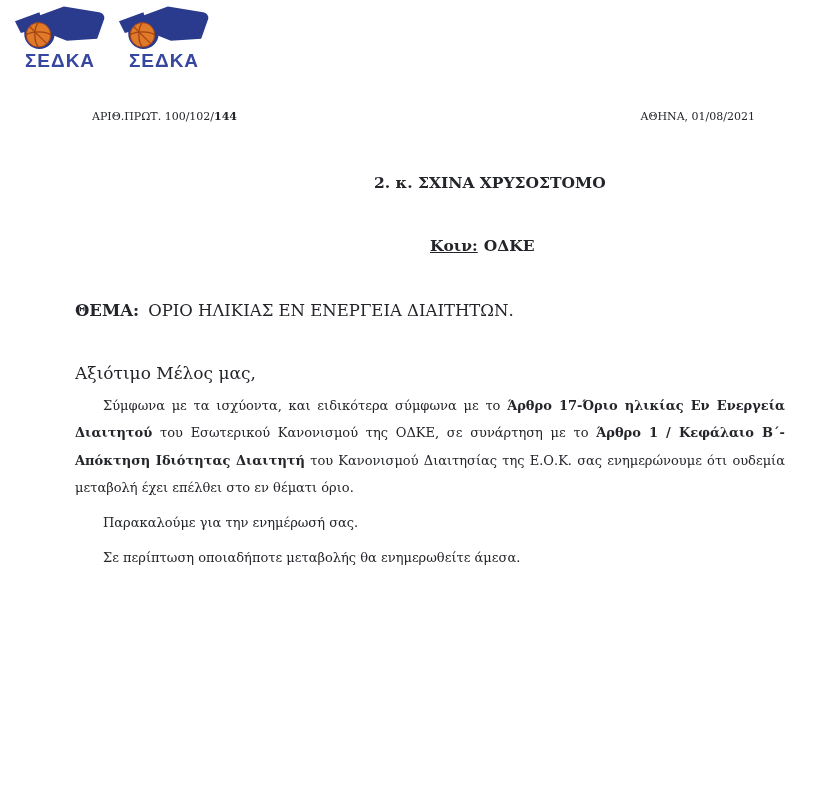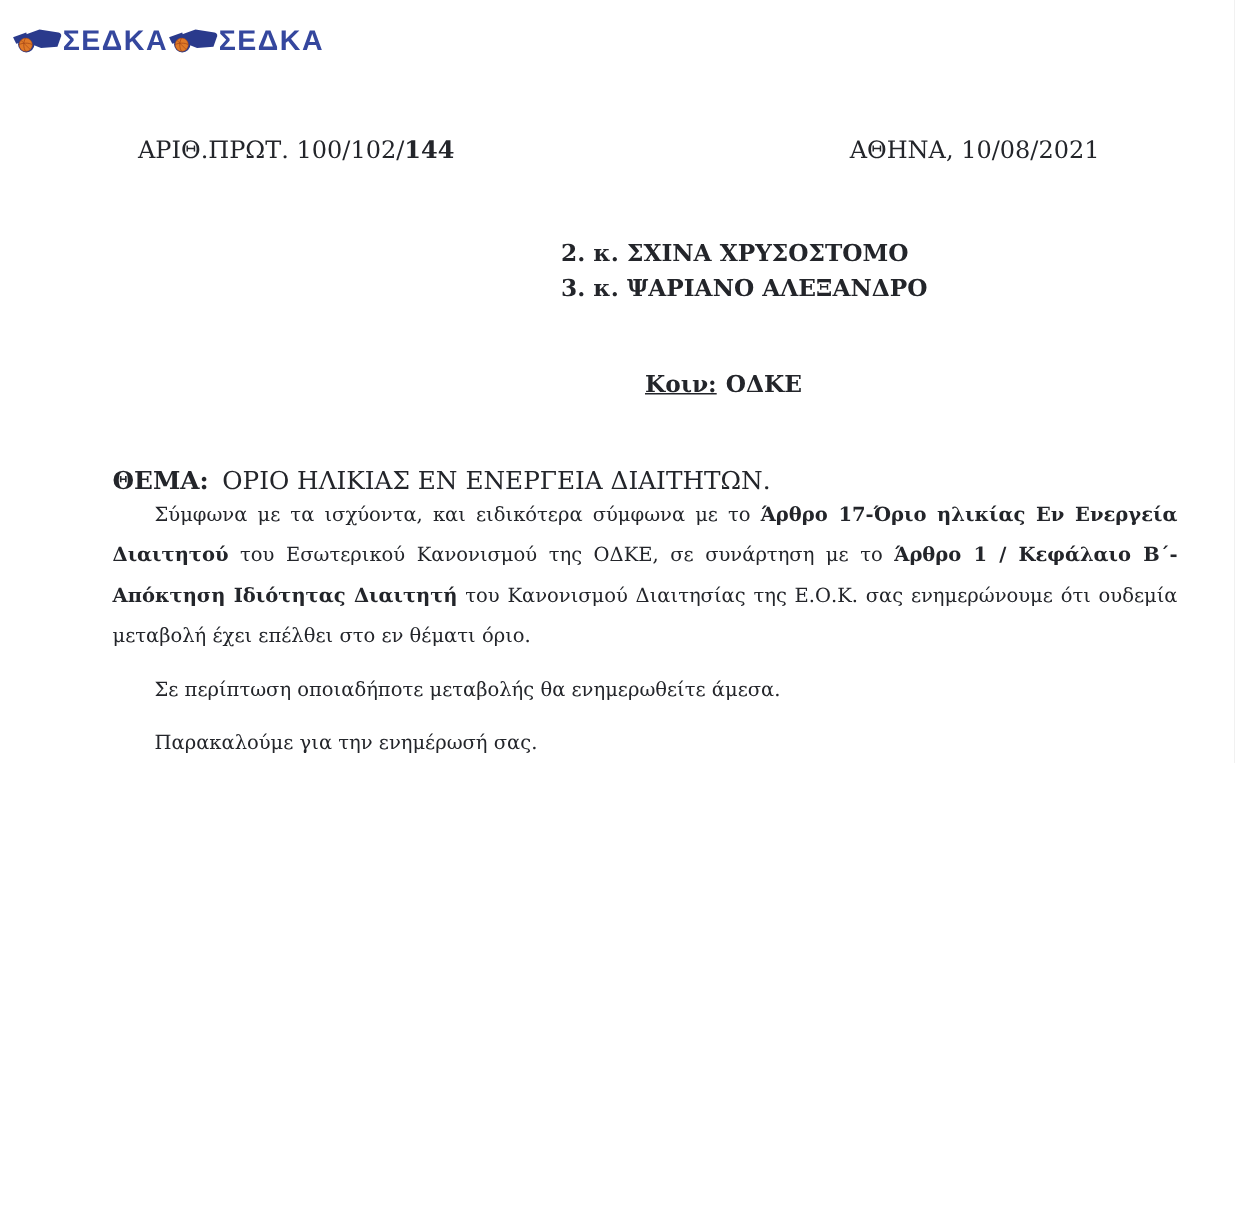--- a/index.html
+++ b/index.html
@@ -11,7 +11,7 @@
   }
   
   .header{display:flex;align-items:flex-start;padding:4px 4px 0 8px;}
-  .logo{display:flex;flex-direction:row;align-items:center;width:104px;flex:0 0 auto;}
+  .logo{display:flex;flex-direction:column;align-items:center;width:104px;flex:0 0 auto;}
   .logo svg{width:94px;height:46px;display:block;}
   .logo .acronym{
     font-family:"Liberation Sans","DejaVu Sans",sans-serif;

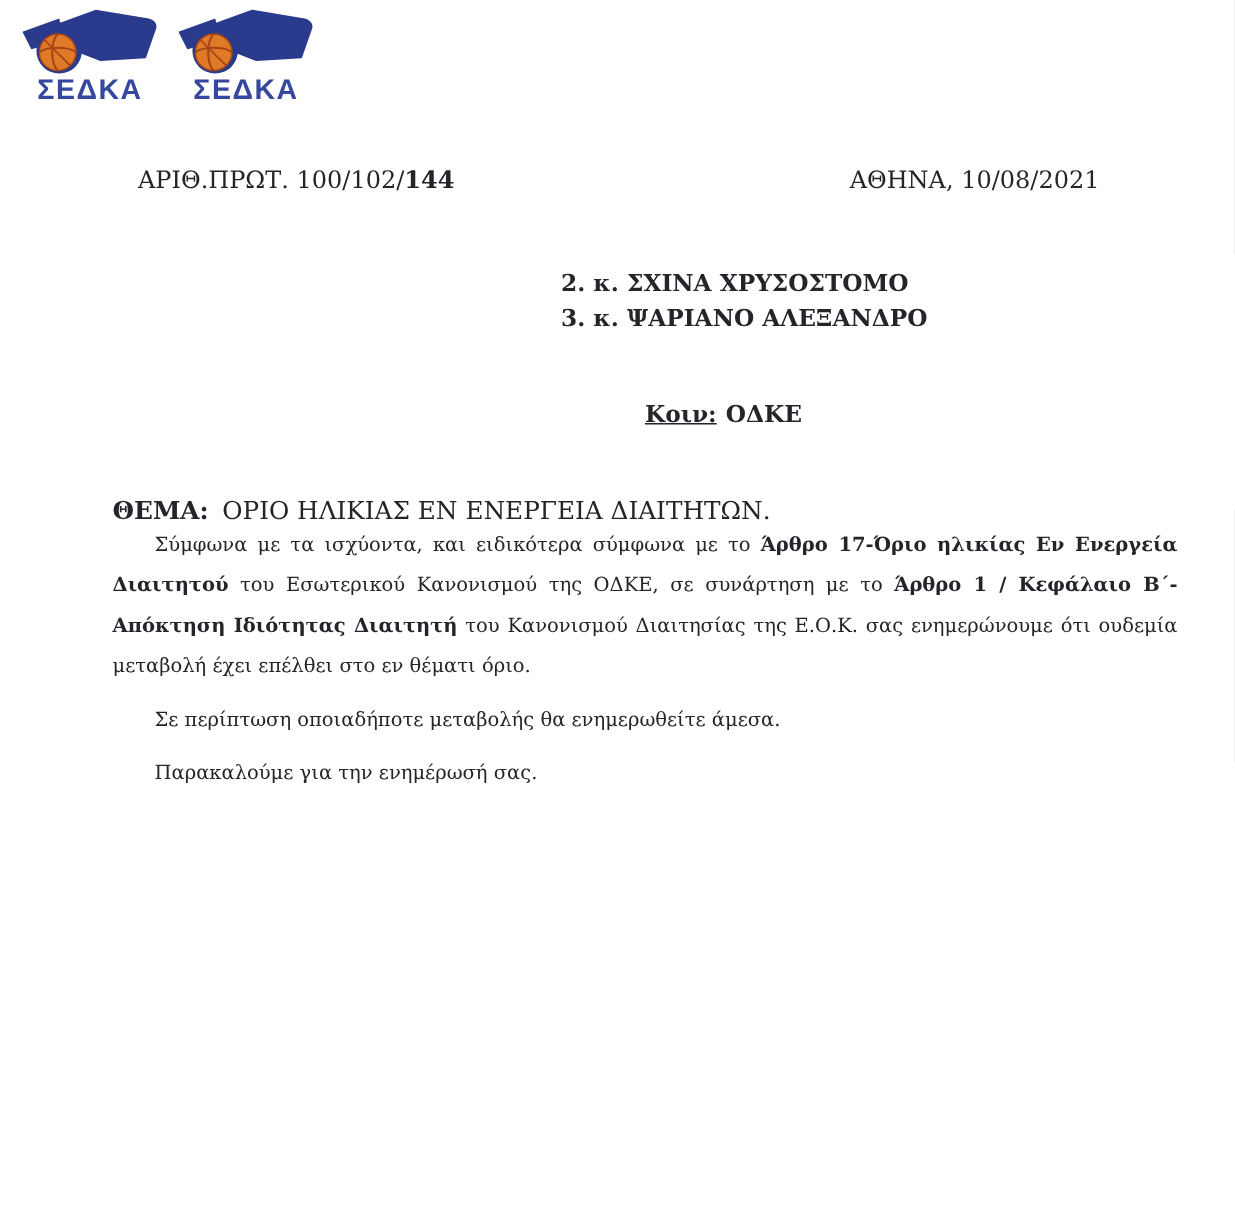--- a/index.html
+++ b/index.html
@@ -26,7 +26,7 @@
   }
   .title .lead{font-size:28px;}
   
-  .meta{display:flex;align-items:flex-start;margin-top:40px;padding:0 90px 0 92px;font-size:16px;}
+  .meta{display:flex;align-items:flex-start;margin-top:40px;padding:0 68px 0 92px;font-size:11px;}
   .meta .bold{font-weight:bold;}
   .meta .date{margin-left:auto;}
   

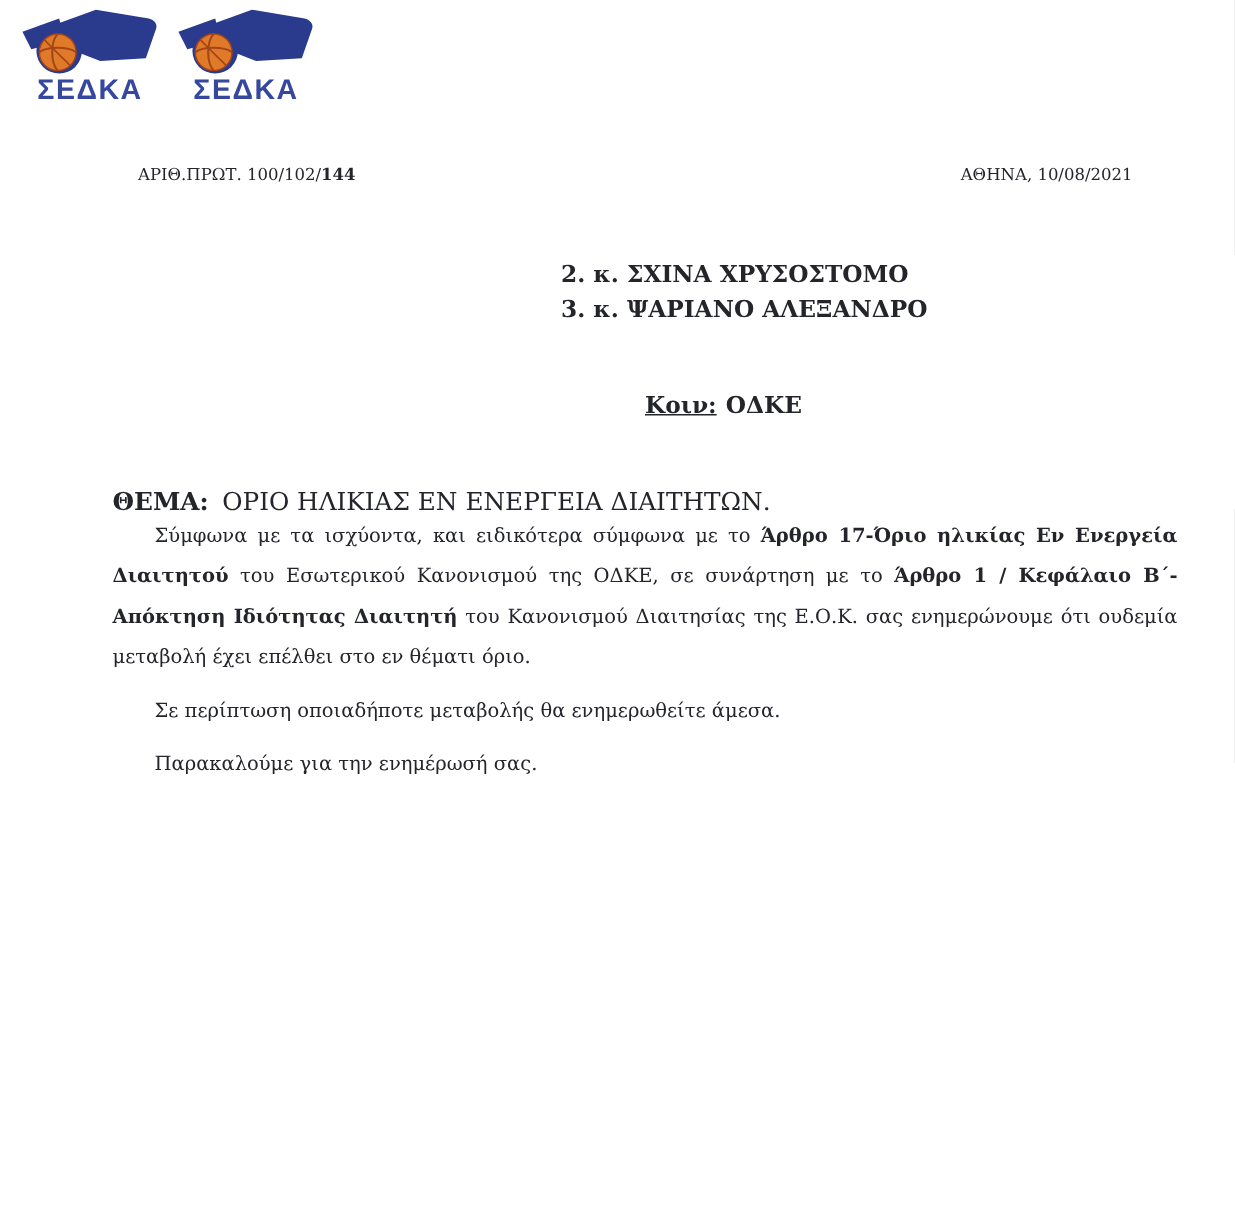--- a/index.html
+++ b/index.html
@@ -88,7 +88,7 @@
       <span>ΑΡΙΘ.ΠΡΩΤ.</span>
       <span>100/102/</span><span class="bold">144</span>
     </span>
-    <span class="date">ΑΘΗΝΑ, 10/08/2021</span>
+    <span class="date">ΑΘΗΝΑ, 01/08/2021</span>
   </div>
 
   <div class="to-block">

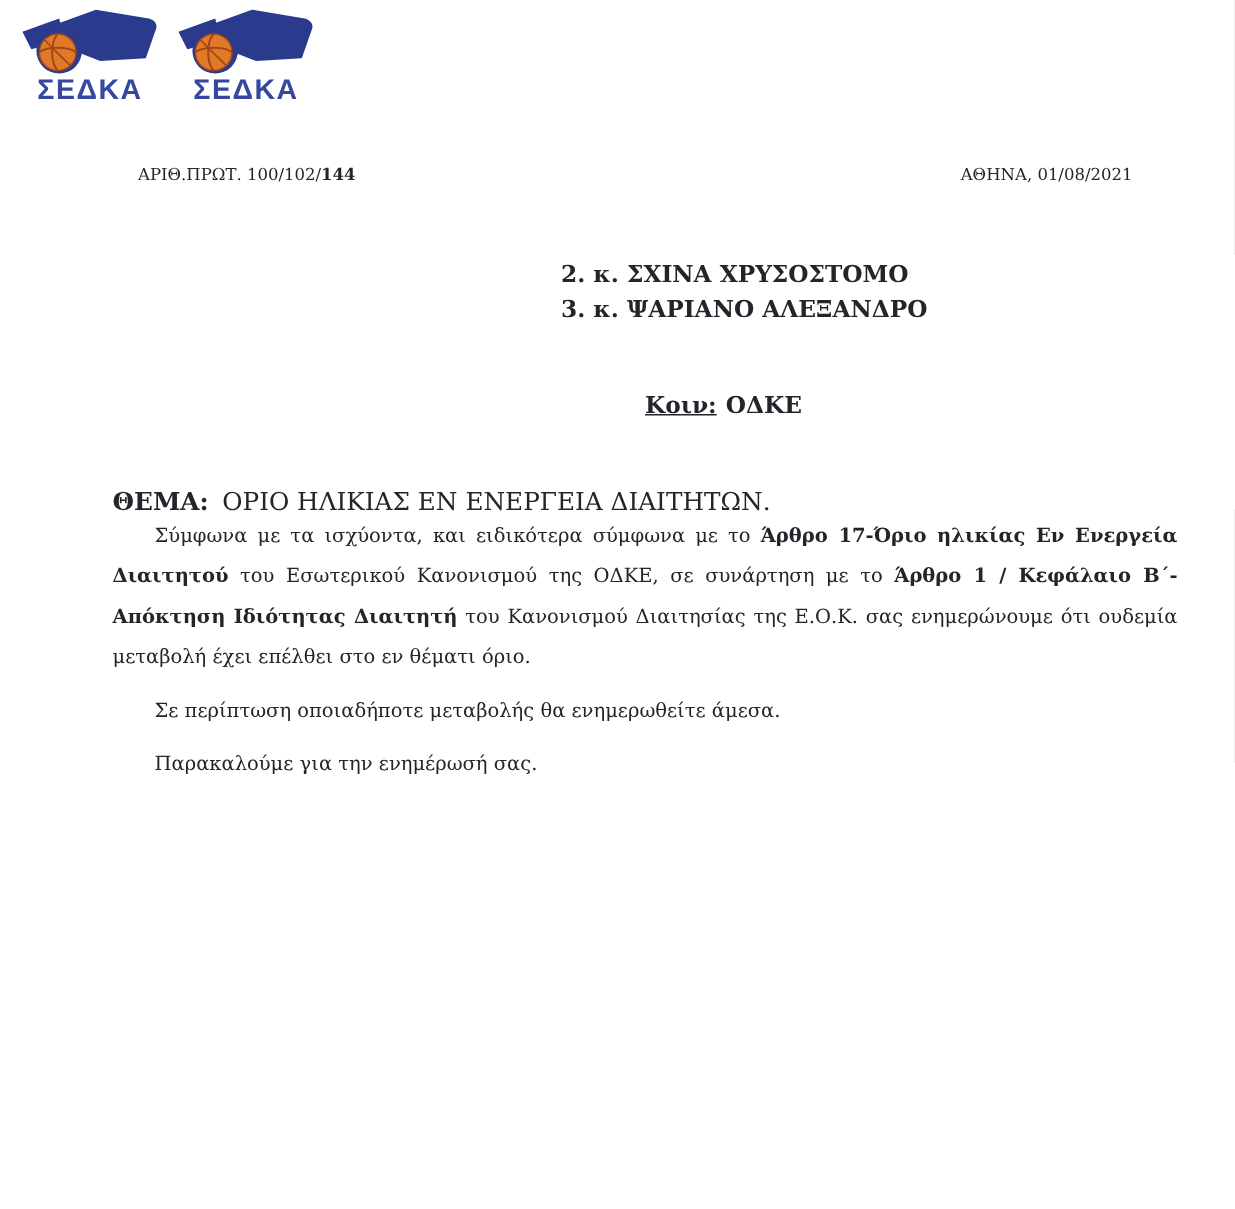--- a/index.html
+++ b/index.html
@@ -94,7 +94,6 @@
   <div class="to-block">
     <span>
       <div>2. κ. ΣΧΙΝΑ ΧΡΥΣΟΣΤΟΜΟ</div>
-      <div>3. κ. ΨΑΡΙΑΝΟ ΑΛΕΞΑΝΔΡΟ</div>
     </span>
   </div>
 

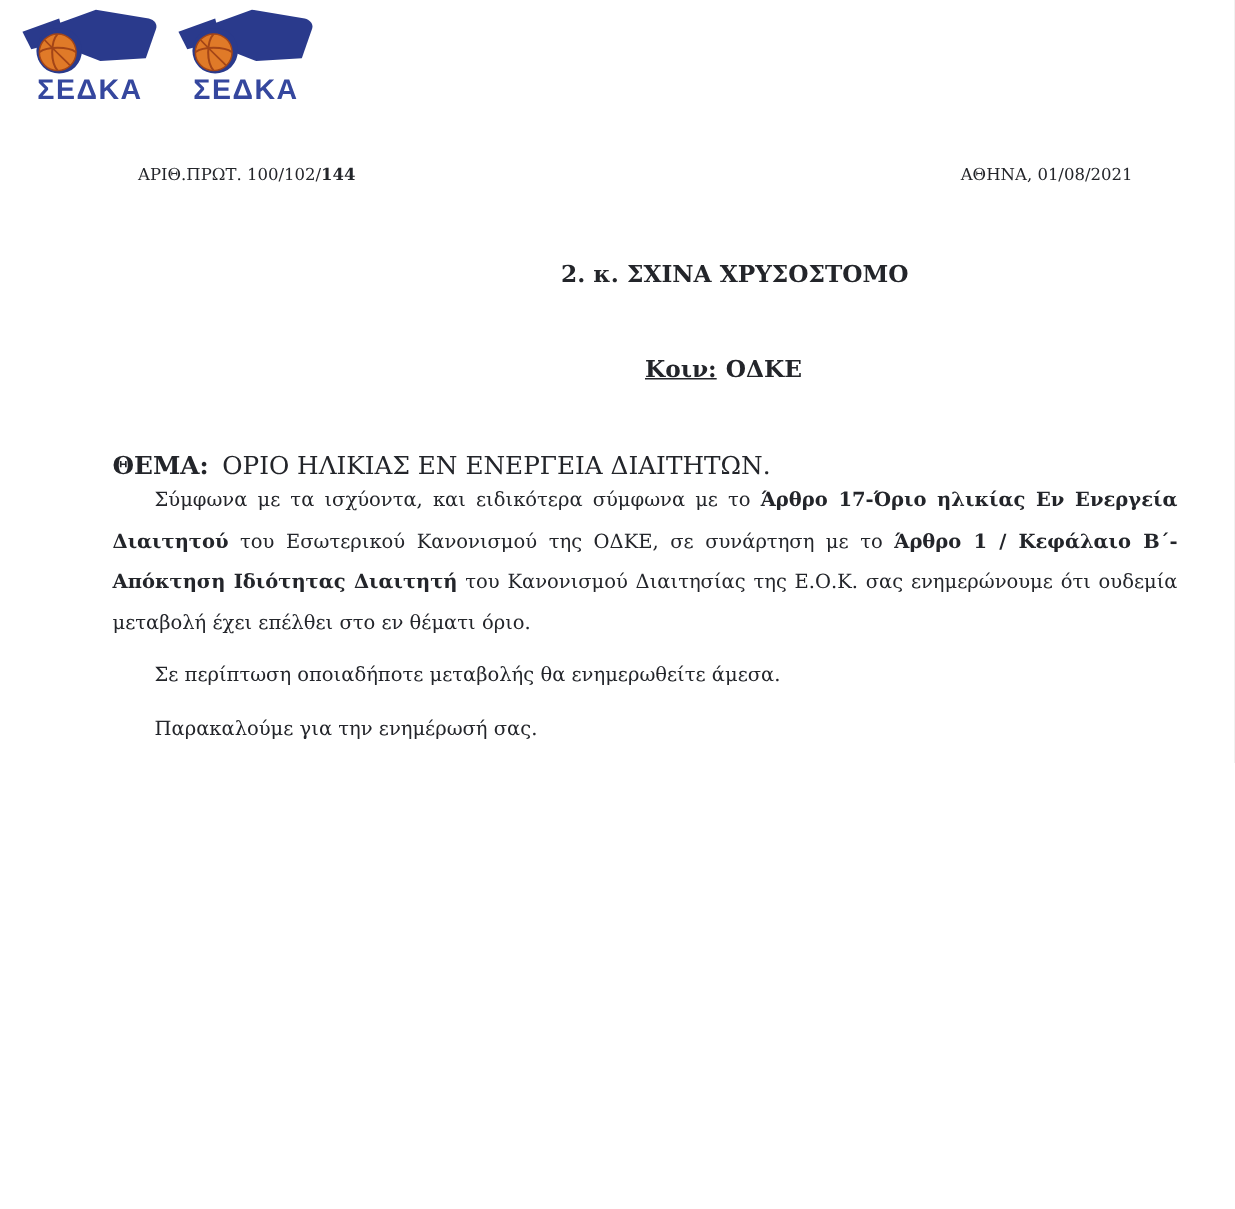--- a/index.html
+++ b/index.html
@@ -105,6 +105,7 @@
     <span class="label">ΘΕΜΑ</span><span class="colon">:</span><span>ΟΡΙΟ ΗΛΙΚΙΑΣ ΕΝ ΕΝΕΡΓΕΙΑ ΔΙΑΙΤΗΤΩΝ.</span>
   </div>
 
+  <div class="salutation">Αξιότιμο Μέλος μας,</div>
   <div class="body-paragraphs">
       <p class="para"><span>Σύμφωνα με τα ισχύοντα, και ειδικότερα σύμφωνα με το </span><strong>Άρθρο 17-Όριο ηλικίας Εν Ενεργεία Διαιτητού</strong><span> του Εσωτερικού Κανονισμού της ΟΔΚΕ, σε συνάρτηση με το </span><strong>Άρθρο 1 / Κεφάλαιο Β΄-Απόκτηση Ιδιότητας Διαιτητή</strong><span> του Κανονισμού Διαιτησίας της Ε.Ο.Κ. σας ενημερώνουμε ότι ουδεμία μεταβολή έχει επέλθει στο εν θέματι όριο.</span></p>
       <p class="para"><span>Σε περίπτωση οποιαδήποτε μεταβολής θα ενημερωθείτε άμεσα.</span></p>

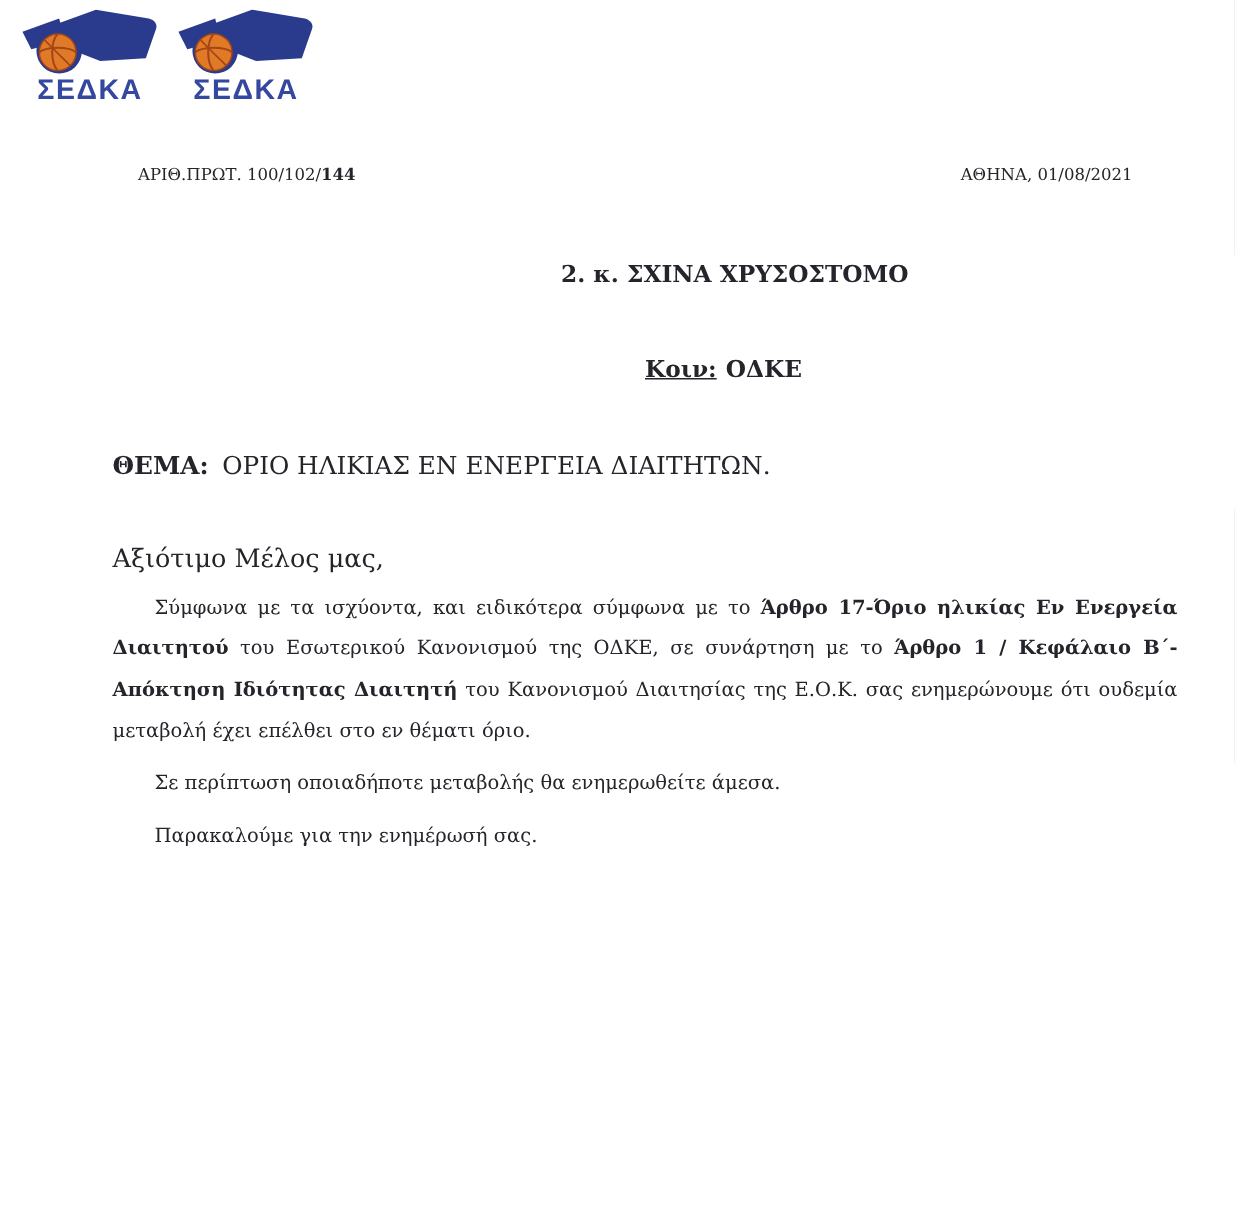--- a/index.html
+++ b/index.html
@@ -108,8 +108,8 @@
   <div class="salutation">Αξιότιμο Μέλος μας,</div>
   <div class="body-paragraphs">
       <p class="para"><span>Σύμφωνα με τα ισχύοντα, και ειδικότερα σύμφωνα με το </span><strong>Άρθρο 17-Όριο ηλικίας Εν Ενεργεία Διαιτητού</strong><span> του Εσωτερικού Κανονισμού της ΟΔΚΕ, σε συνάρτηση με το </span><strong>Άρθρο 1 / Κεφάλαιο Β΄-Απόκτηση Ιδιότητας Διαιτητή</strong><span> του Κανονισμού Διαιτησίας της Ε.Ο.Κ. σας ενημερώνουμε ότι ουδεμία μεταβολή έχει επέλθει στο εν θέματι όριο.</span></p>
+      <p class="para"><span>Παρακαλούμε για την ενημέρωσή σας.</span></p>
       <p class="para"><span>Σε περίπτωση οποιαδήποτε μεταβολής θα ενημερωθείτε άμεσα.</span></p>
-      <p class="para"><span>Παρακαλούμε για την ενημέρωσή σας.</span></p>
     </div>
 
 </div>

